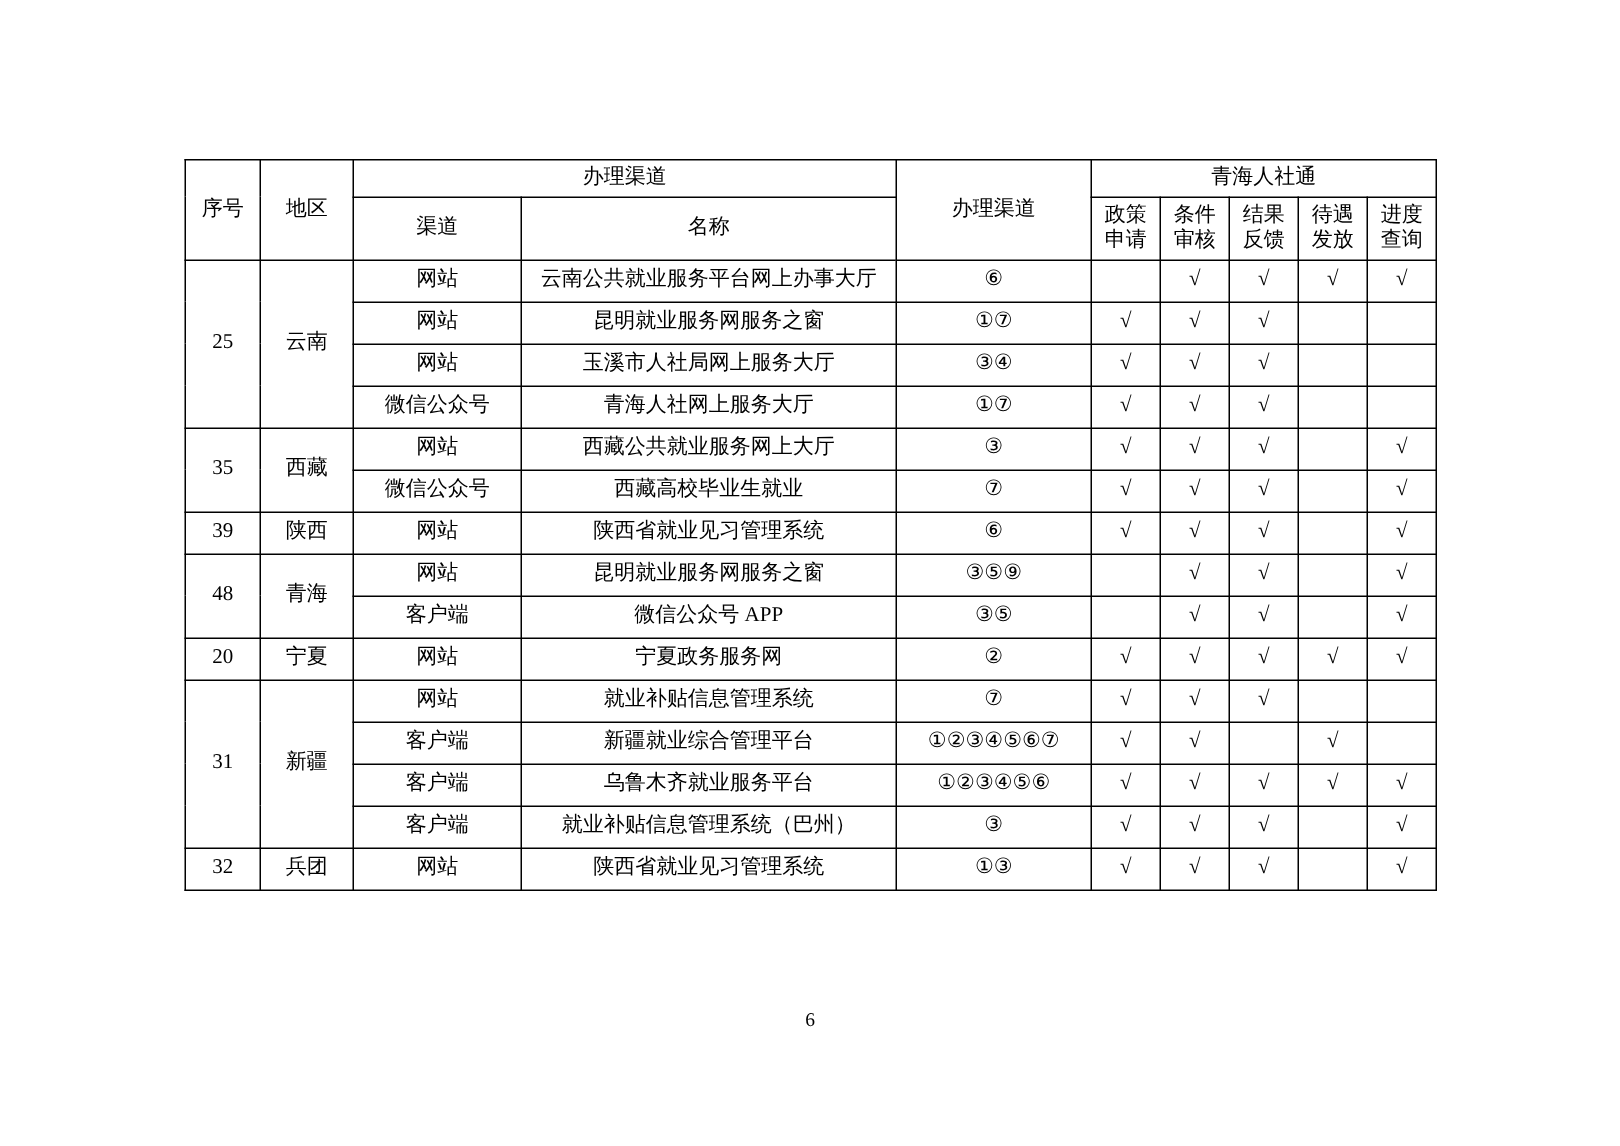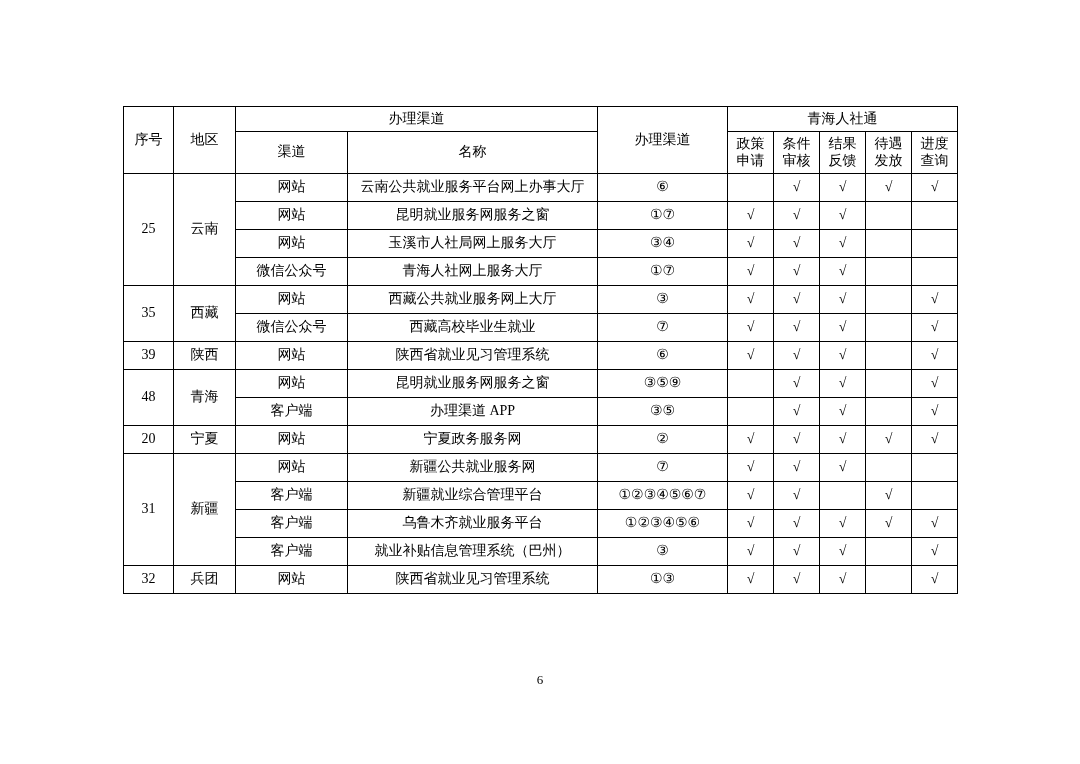--- a/index.html
+++ b/index.html
@@ -227,7 +227,7 @@
           </tr>
           <tr class="row-cell">
             <td>客户端</td>
-            <td class="name-cell">办理渠道 APP</td>
+            <td class="name-cell">微信公众号 APP</td>
             <td class="item-cell">③⑤</td>
             <td class="check"></td>
             <td class="check">√</td>

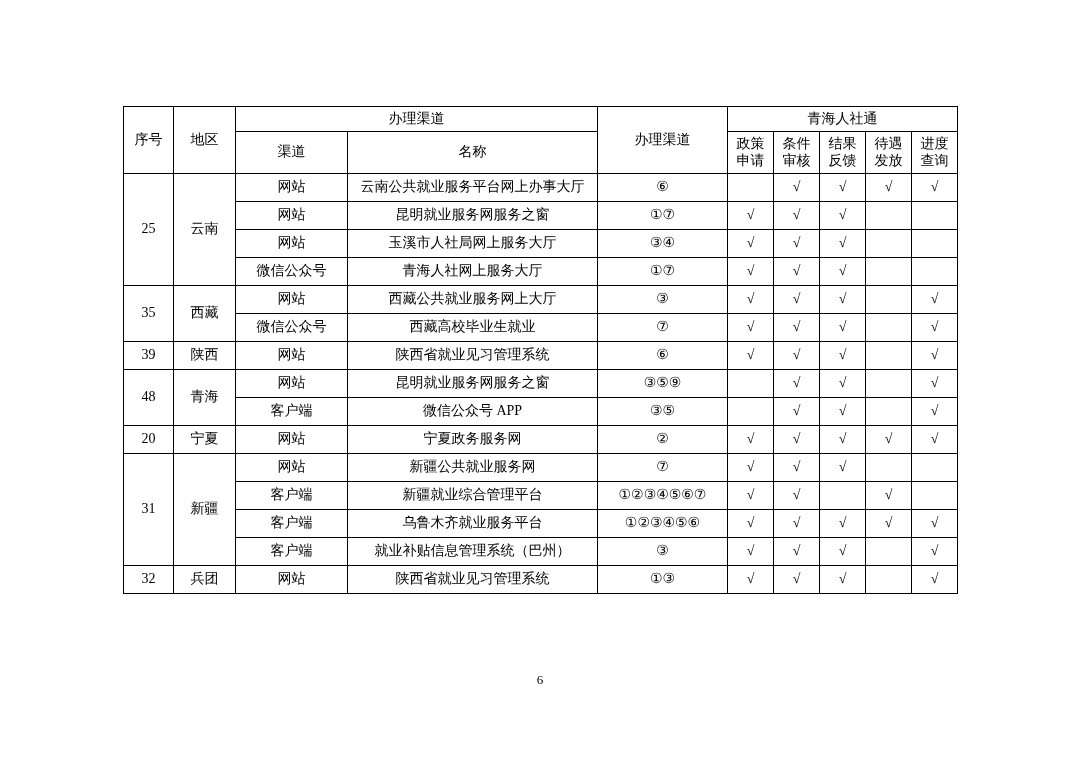--- a/index.html
+++ b/index.html
@@ -251,7 +251,7 @@
             <td rowspan="4">31</td>
             <td rowspan="4">新疆</td>
             <td>网站</td>
-            <td class="name-cell">新疆公共就业服务网</td>
+            <td class="name-cell">就业补贴信息管理系统</td>
             <td class="item-cell">⑦</td>
             <td class="check">√</td>
             <td class="check">√</td>

